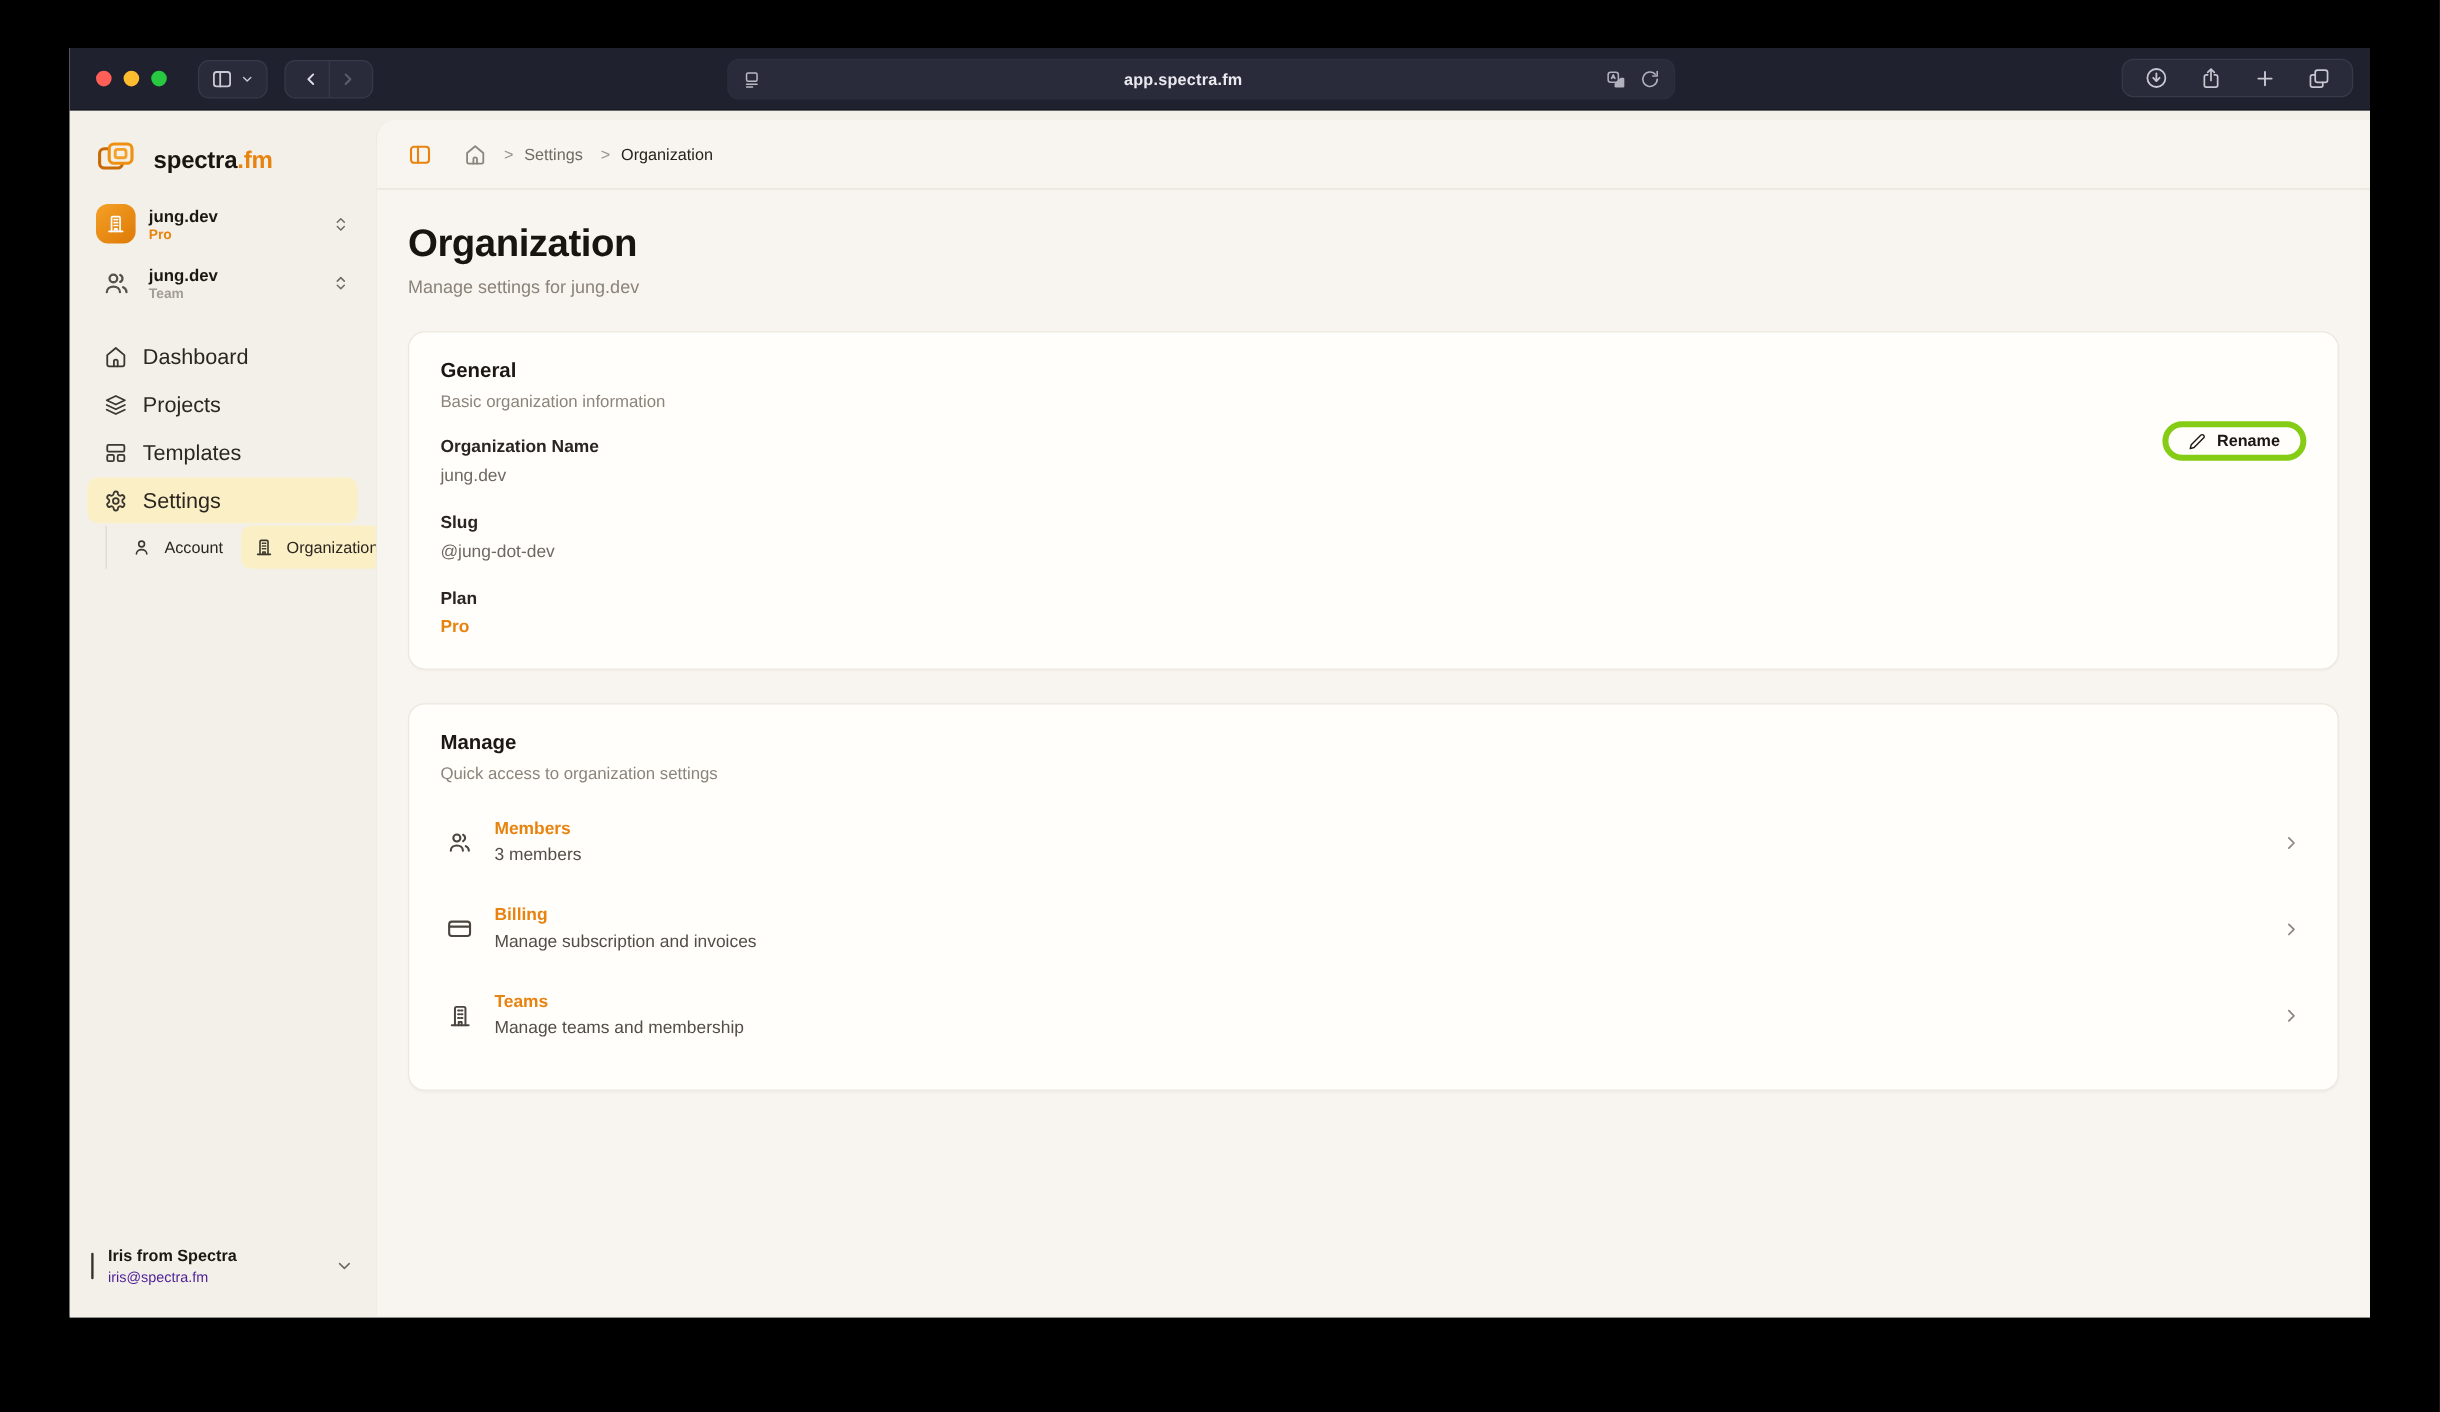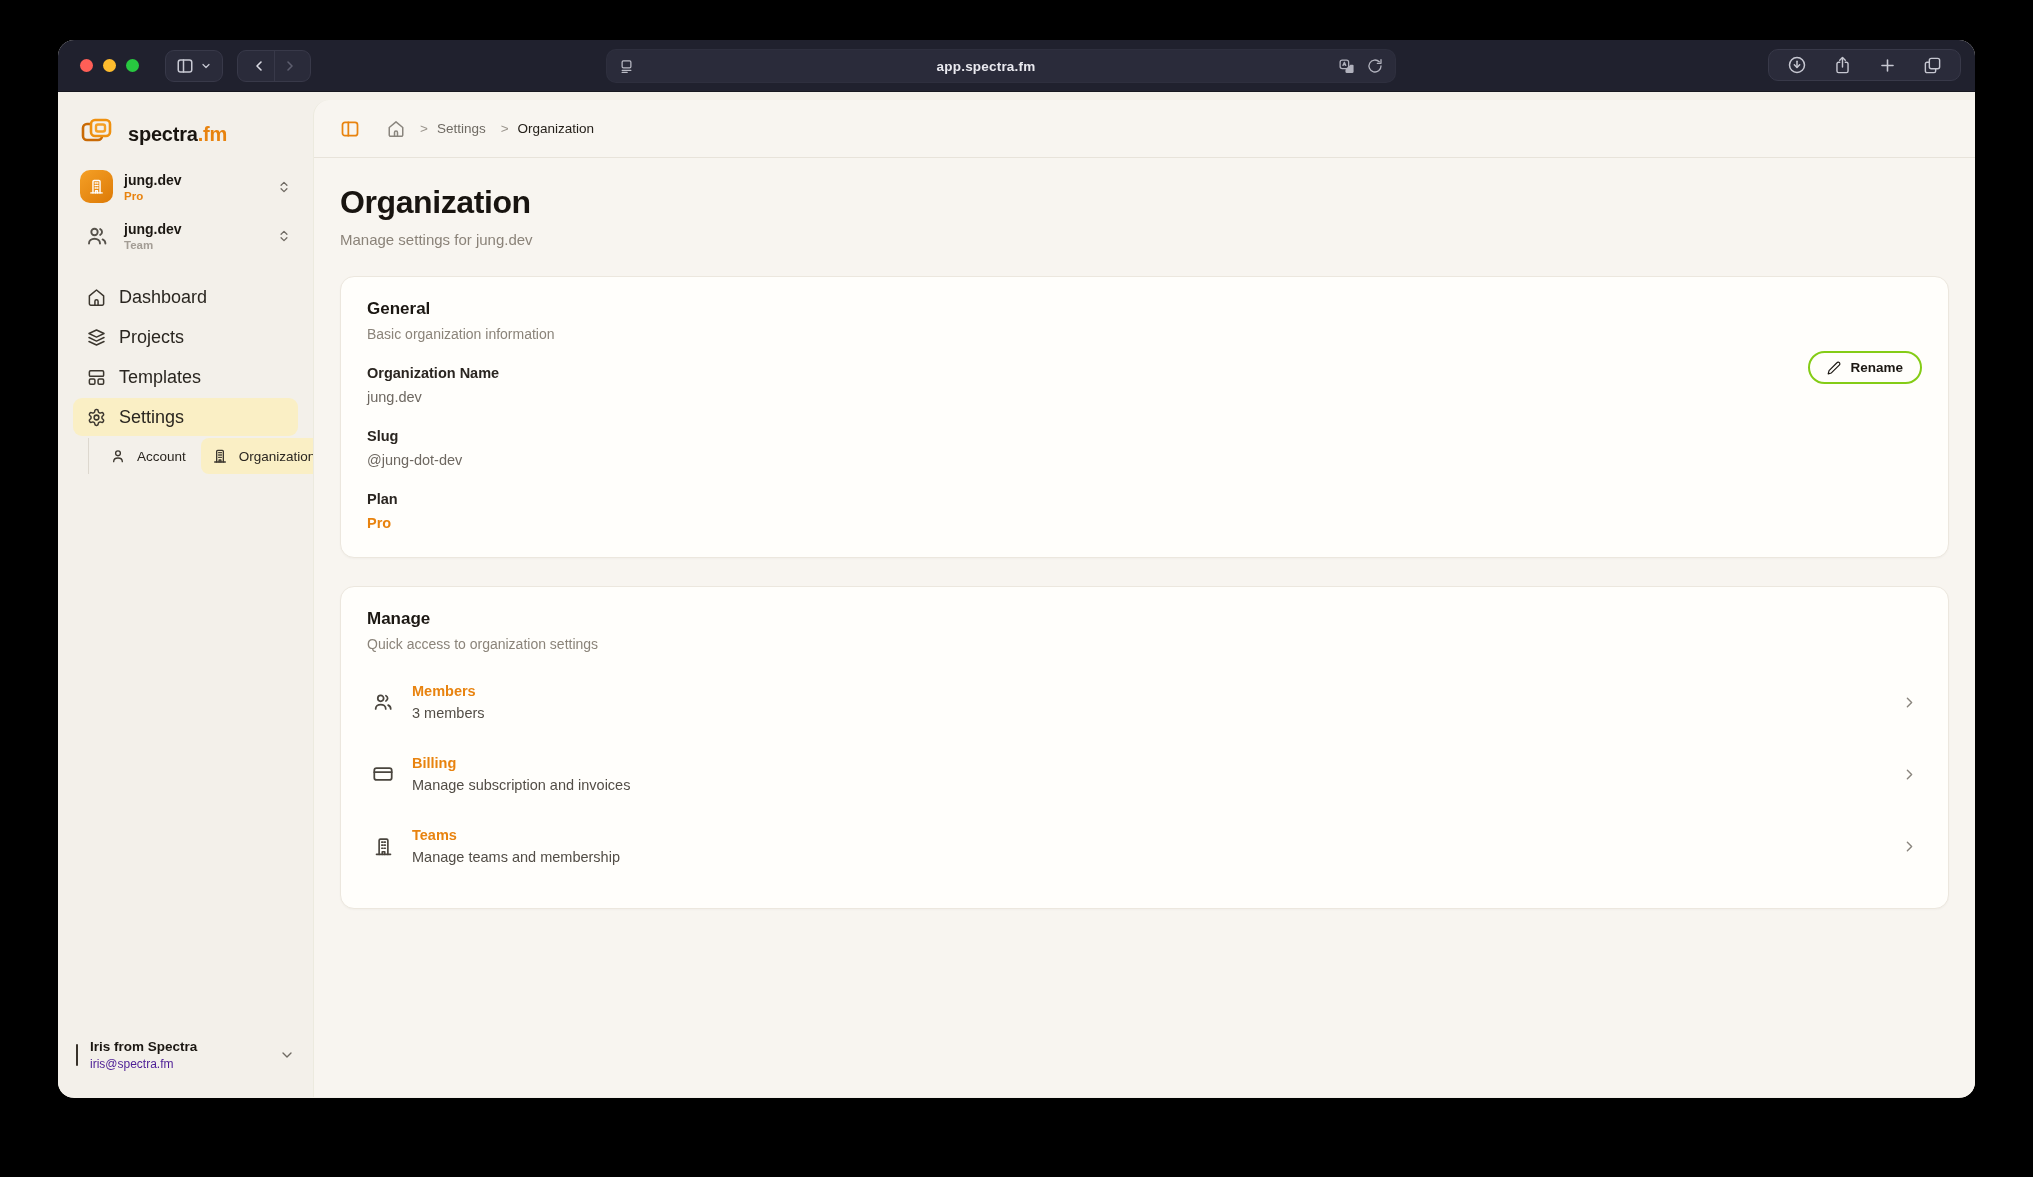--- a/index.html
+++ b/index.html
@@ -8,7 +8,7 @@
 
   
   .window { position:absolute; left:58px; top:40px; width:1917px; height:1058px;
-            border-radius:16px; overflow:hidden; background:#f3f0ea;
+            border-radius:0; overflow:hidden; background:#f3f0ea;
             box-shadow:0 20px 60px rgba(0,0,0,.6); }
 
   

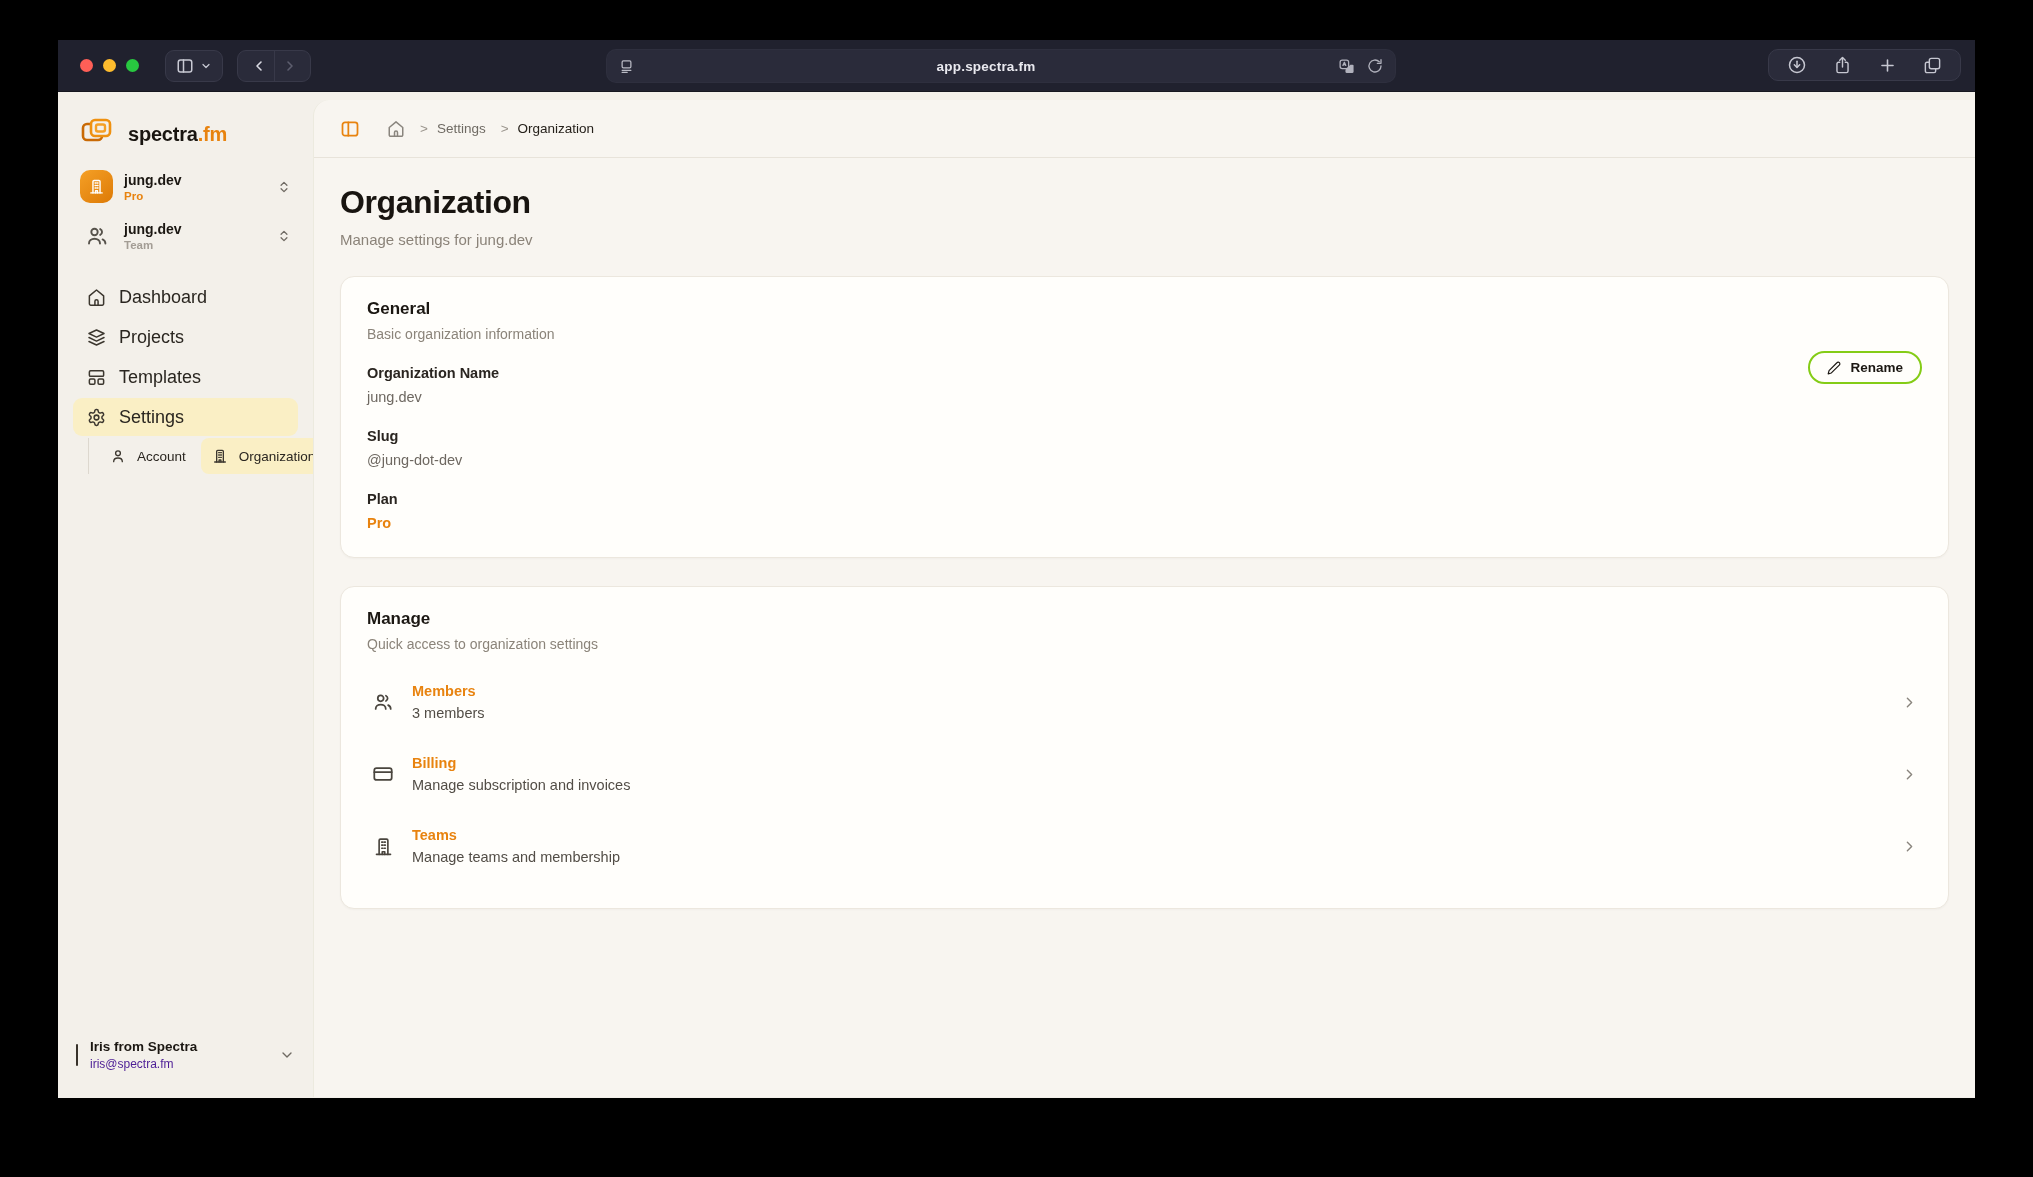--- a/index.html
+++ b/index.html
@@ -106,7 +106,7 @@
 
   .rename-btn { position:absolute; top:74px; right:26px; display:flex; align-items:center; gap:9px;
                 height:33px; padding:0 17px; border-radius:17px; background:#fffefb;
-                border:2px solid #84cc16; font-size:13.5px; font-weight:600; color:#1b1712;
+                border:5px solid #84cc16; font-size:13.5px; font-weight:600; color:#1b1712;
                 cursor:pointer; font-family:inherit; }
 
   .manage-rows { margin-top:14px; display:flex; flex-direction:column; }

